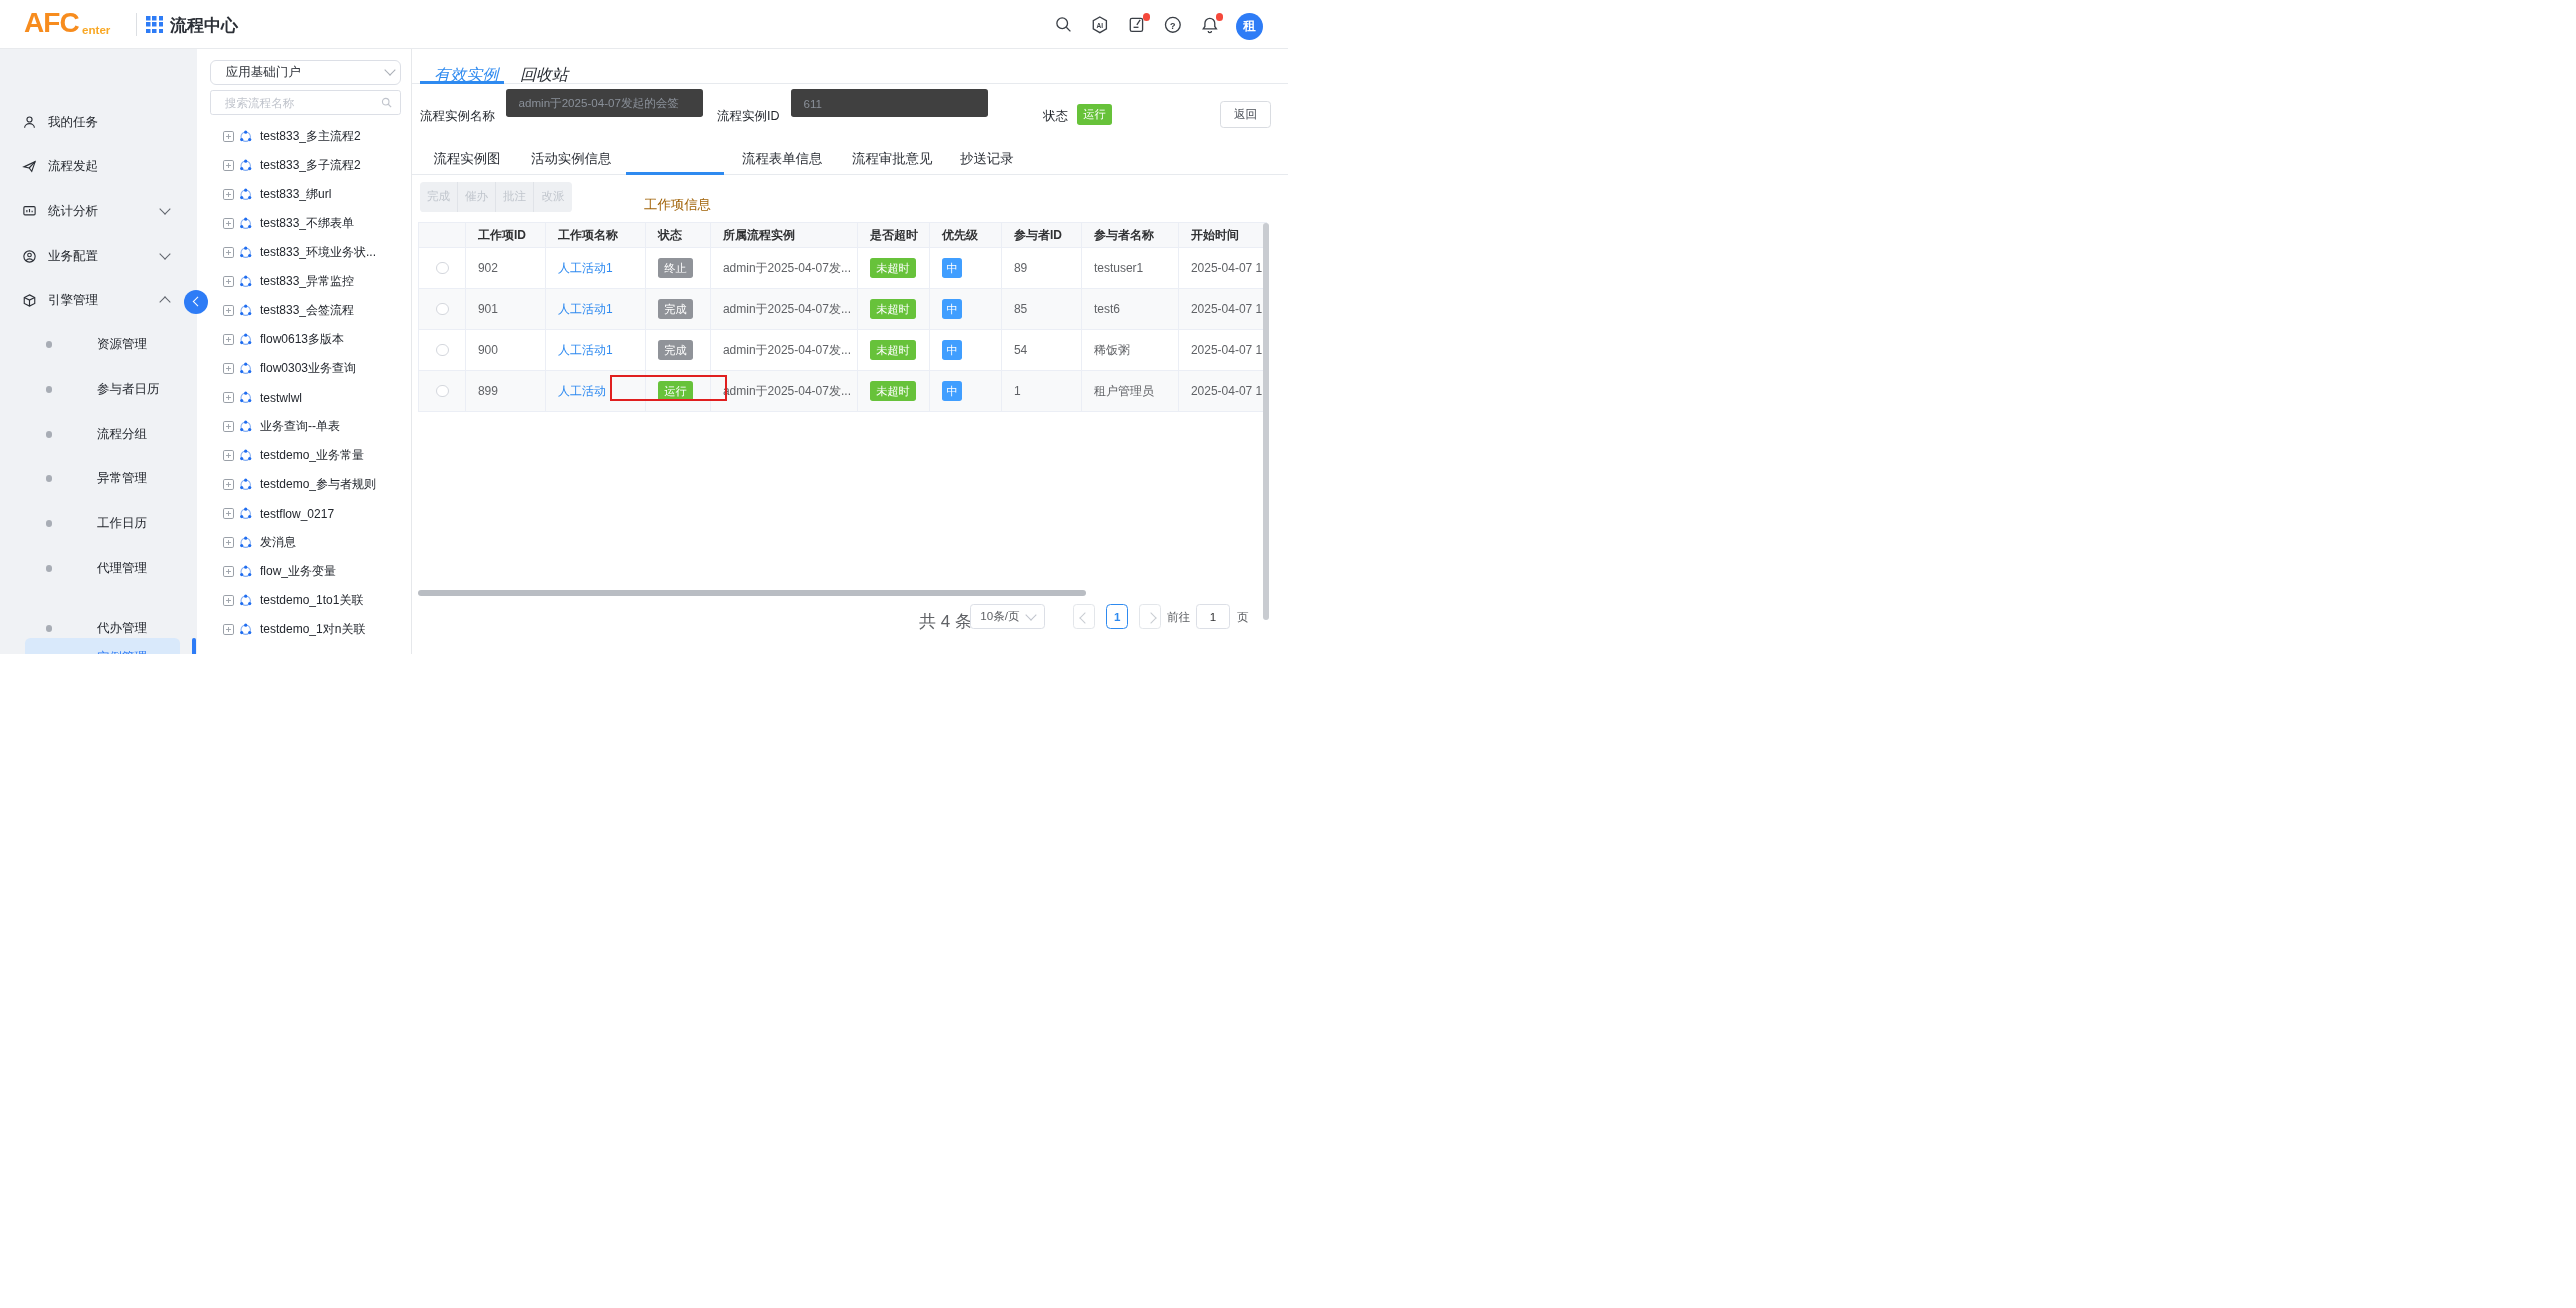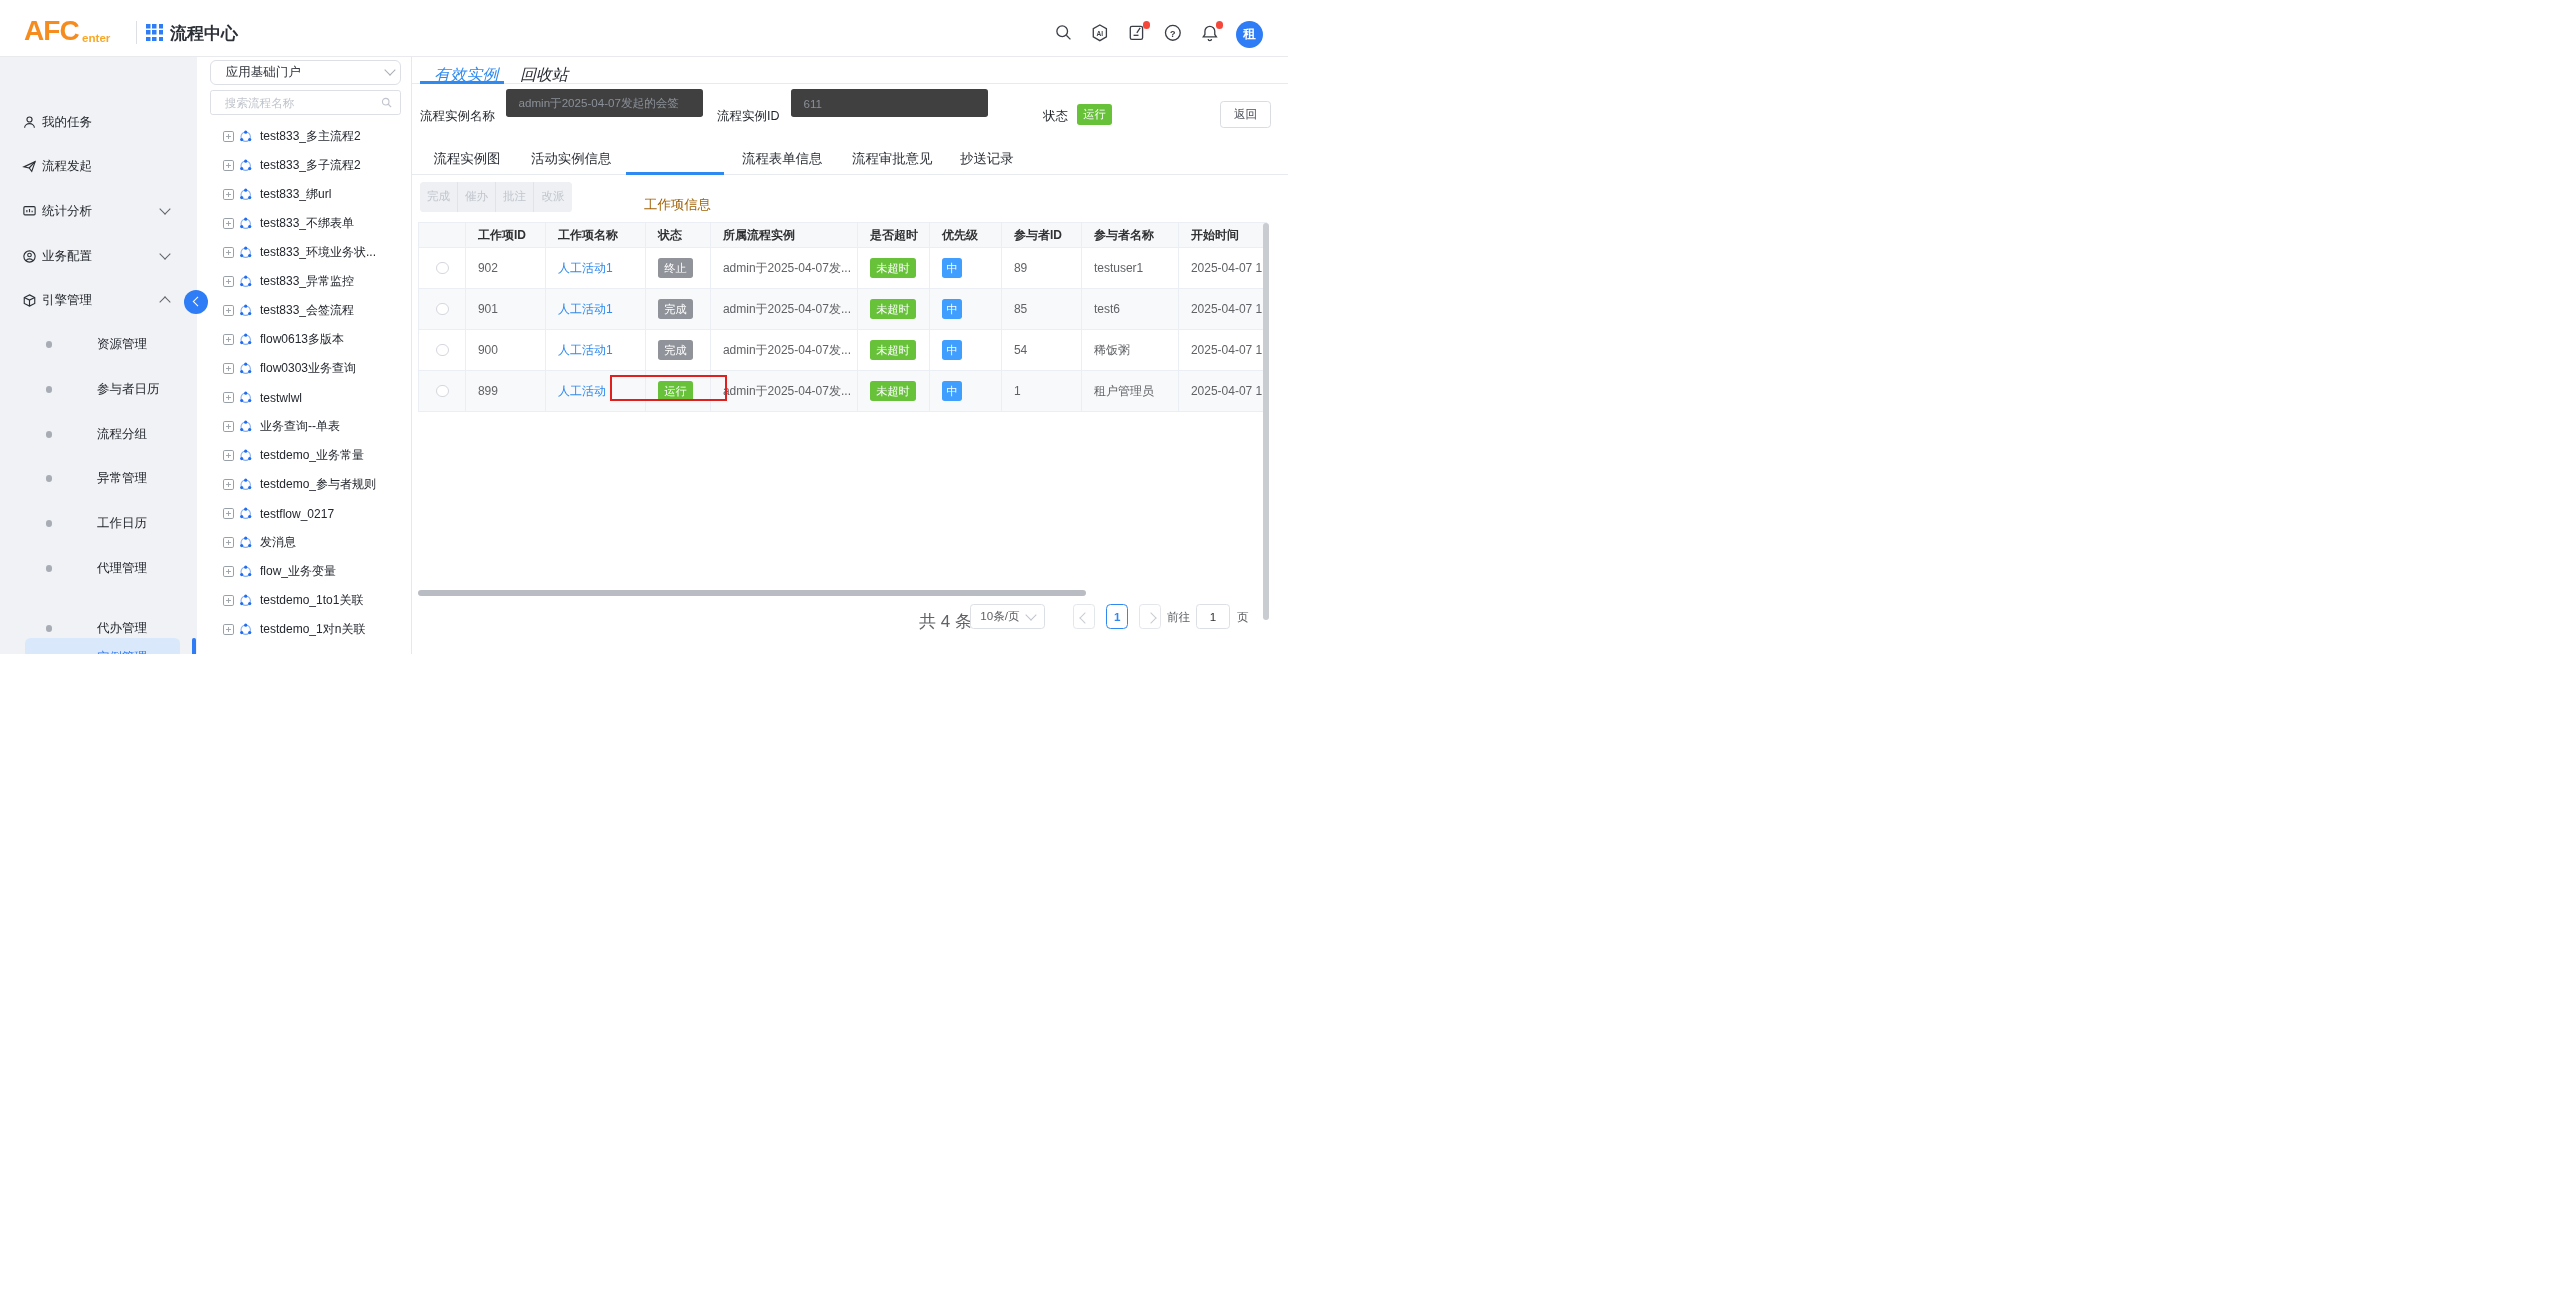--- a/index.html
+++ b/index.html
@@ -6,7 +6,7 @@
   html,body { width:1288px; height:654px; overflow:hidden; background:#fff;
     font-family:"Liberation Sans","DejaVu Sans",sans-serif; }
   
-  .topbar { position:absolute; left:0; top:8px; width:1288px; height:49px; background:#fff;
+  .topbar { position:absolute; left:0; top:0; width:1288px; height:49px; background:#fff;
     border-bottom:0.9px solid #e8eaed; z-index:30; }
   .logo-main { position:absolute; left:24px; top:7.2px; font-size:28px; font-weight:bold;
     color:#f78c1e; letter-spacing:-0.9px; }

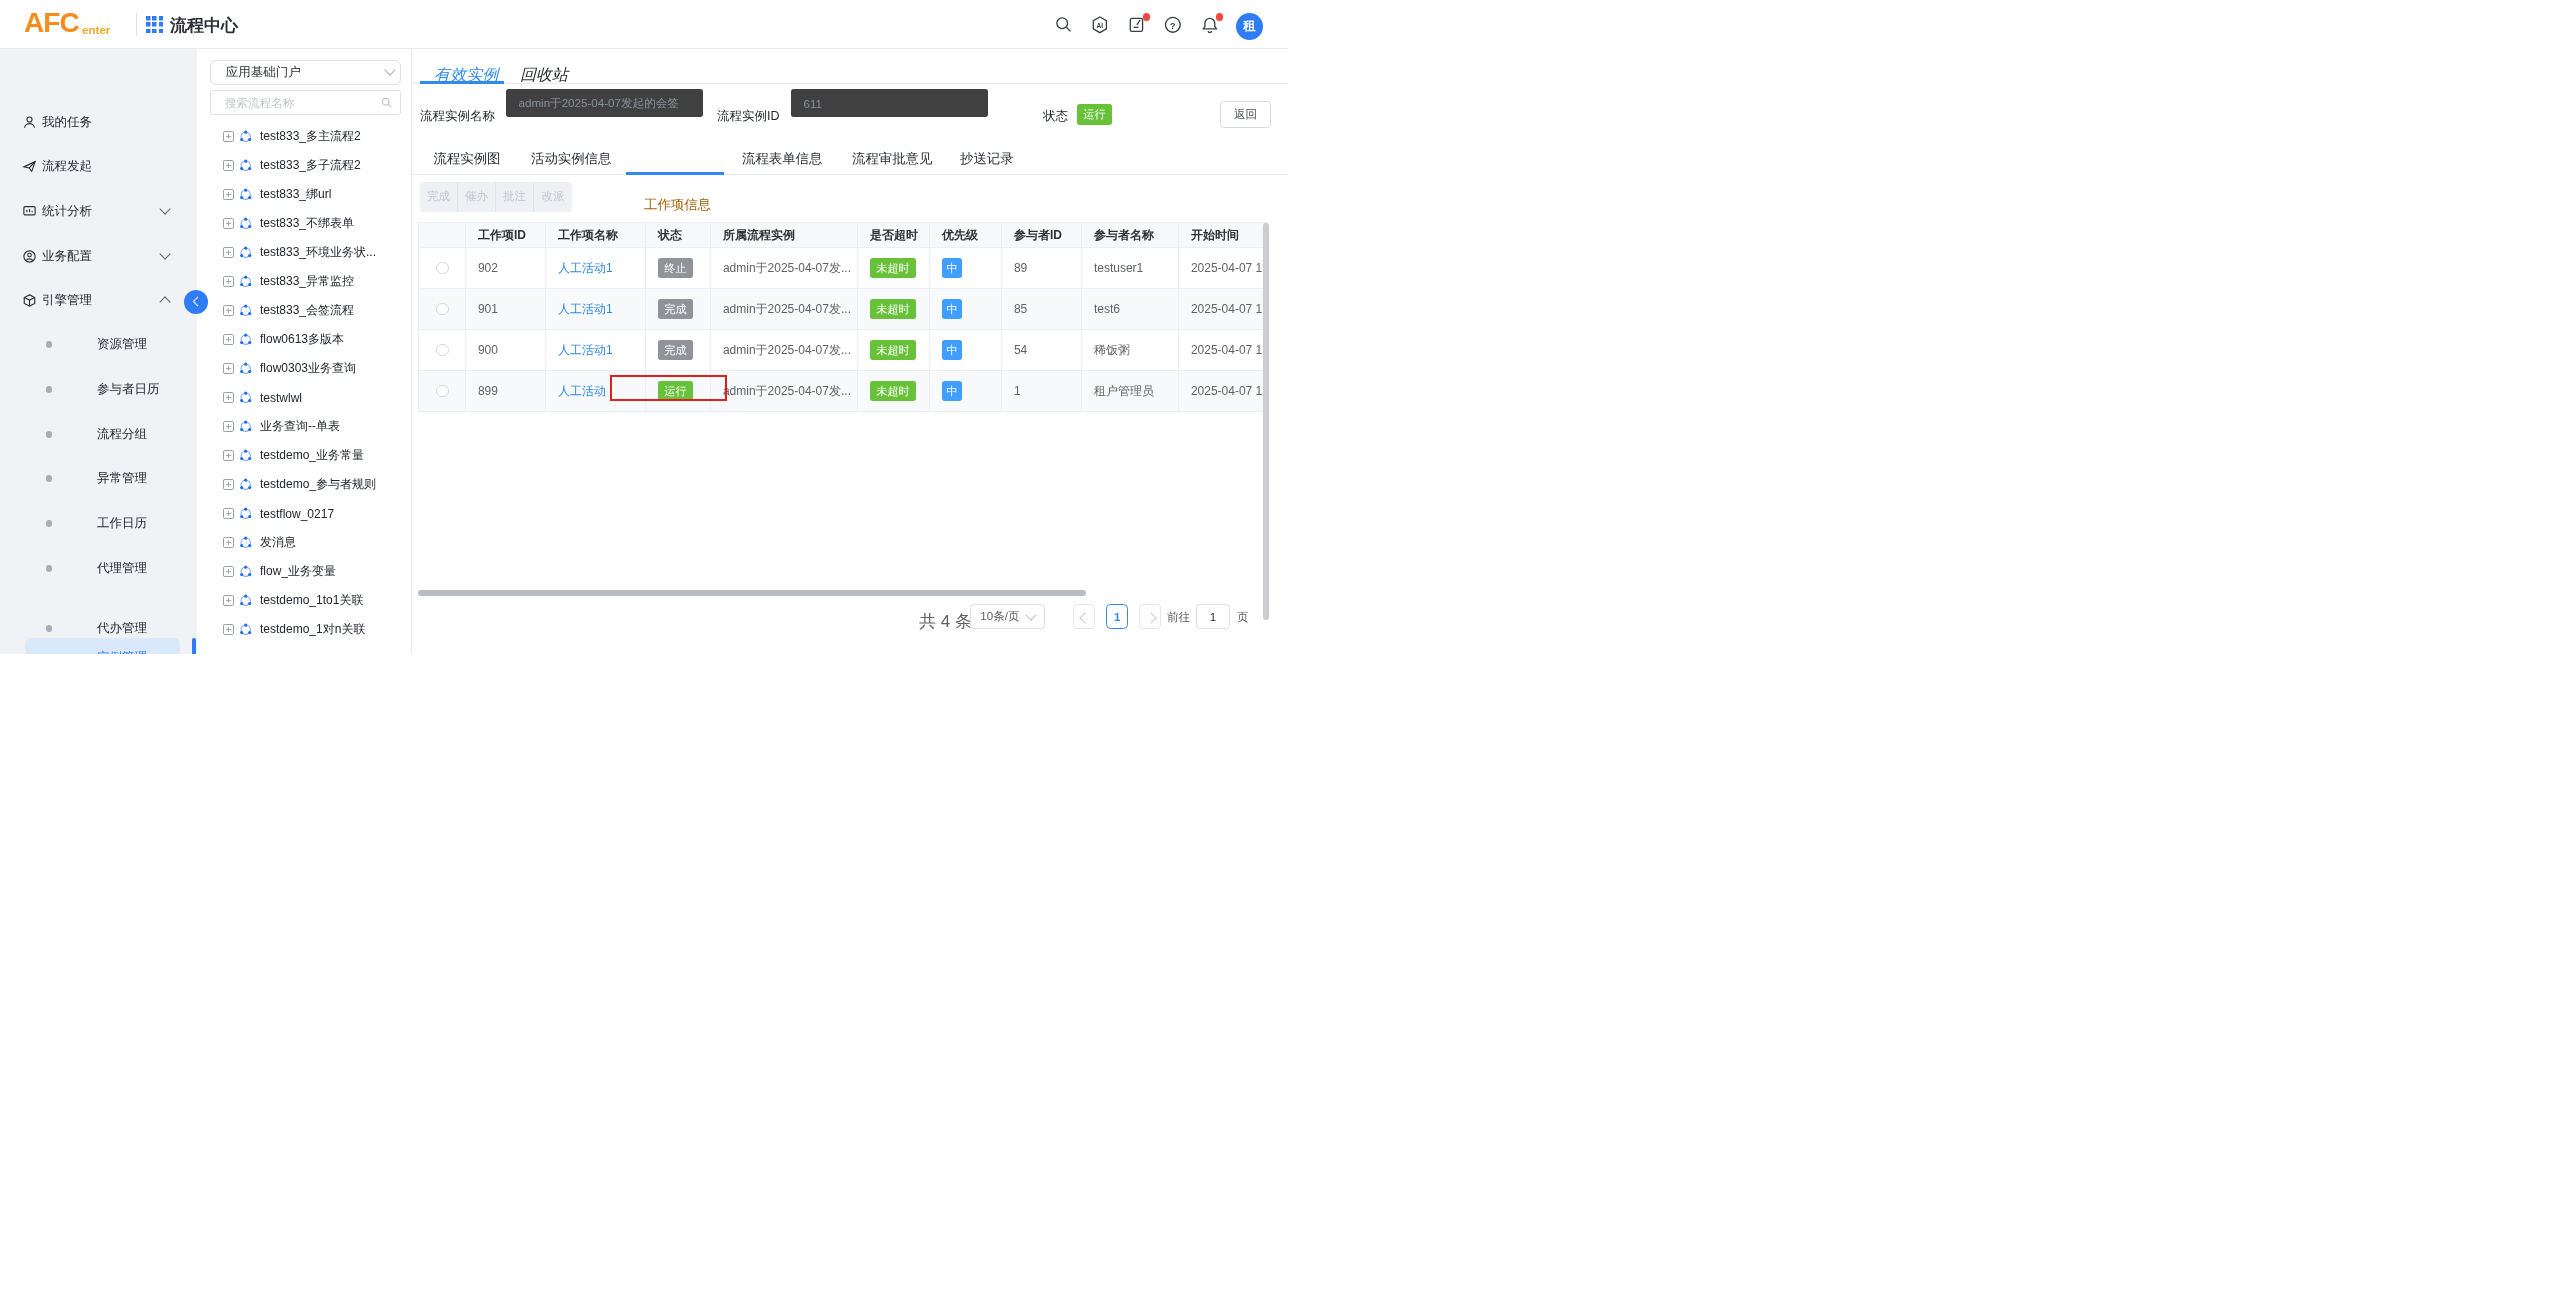--- a/index.html
+++ b/index.html
@@ -35,7 +35,7 @@
   .side-item { position:absolute; left:0; width:197px; height:36px; display:flex; align-items:center;
     cursor:pointer; color:#1f2329; font-size:12.5px; }
   .side-item svg { position:absolute; left:22.3px; width:15px; height:15px; stroke:#2b2f36; fill:none; stroke-width:1.5; }
-  .side-item .lbl { position:absolute; left:42px; }
+  .side-item .lbl { position:absolute; left:48px; }
   .chev { position:absolute; left:161px; width:8px; height:8px; border-right:1.4px solid #5f646b;
     border-bottom:1.4px solid #5f646b; }
   .chev.down { transform:rotate(45deg); margin-top:-3.6px; }

